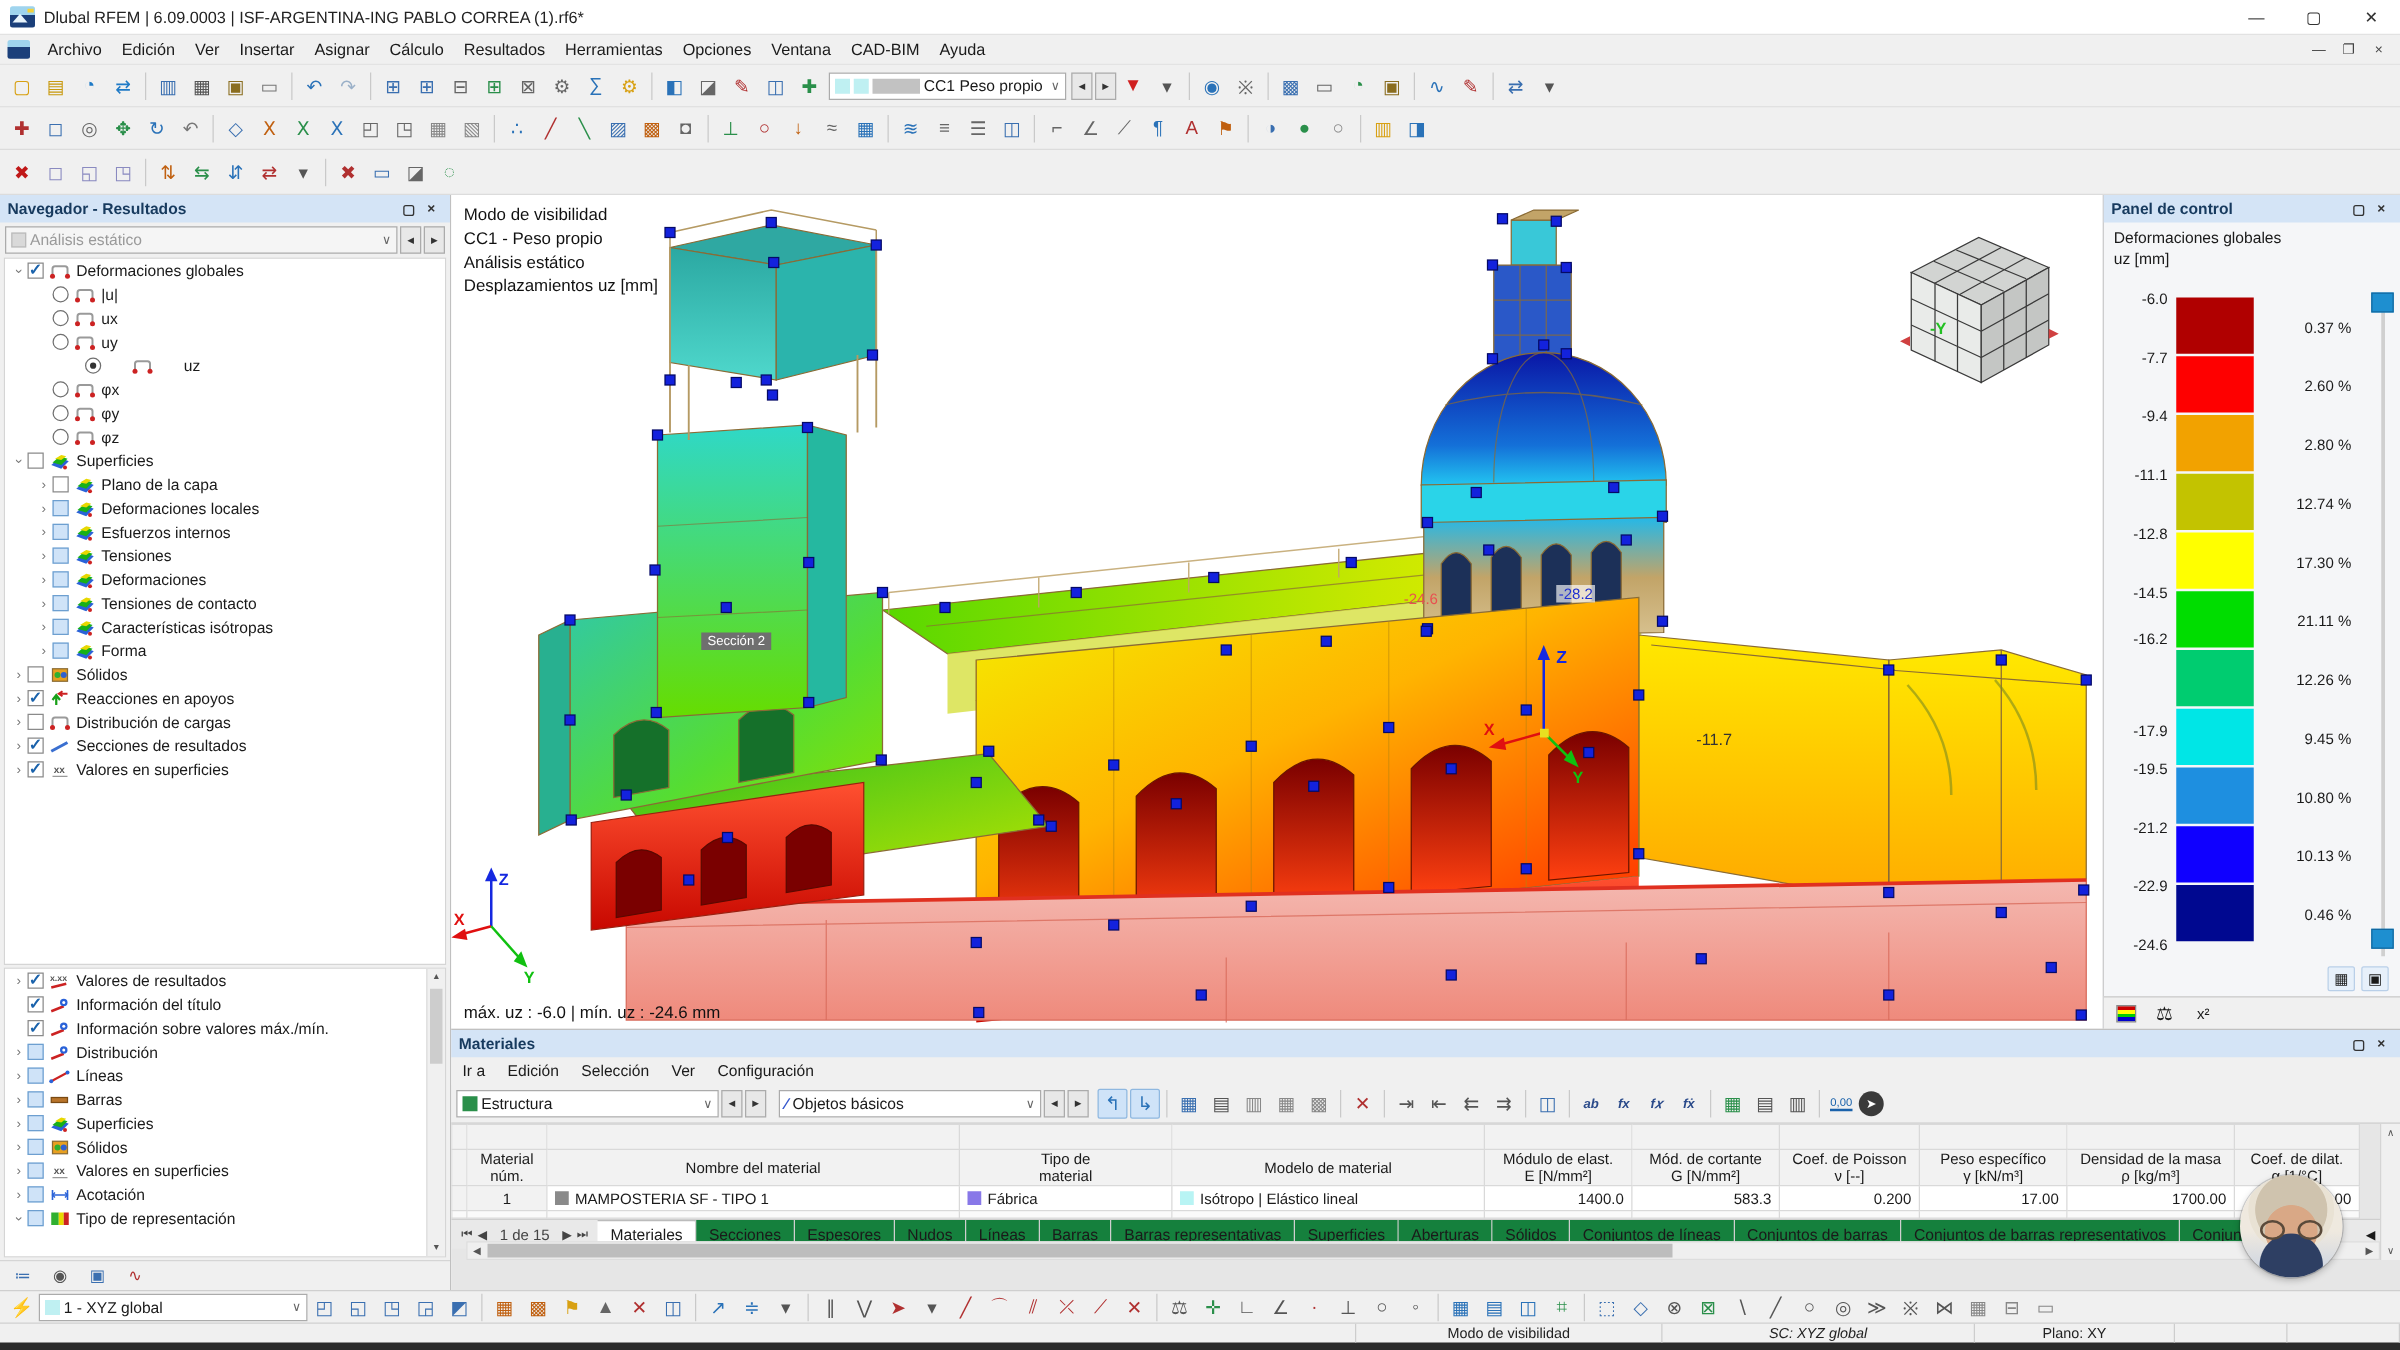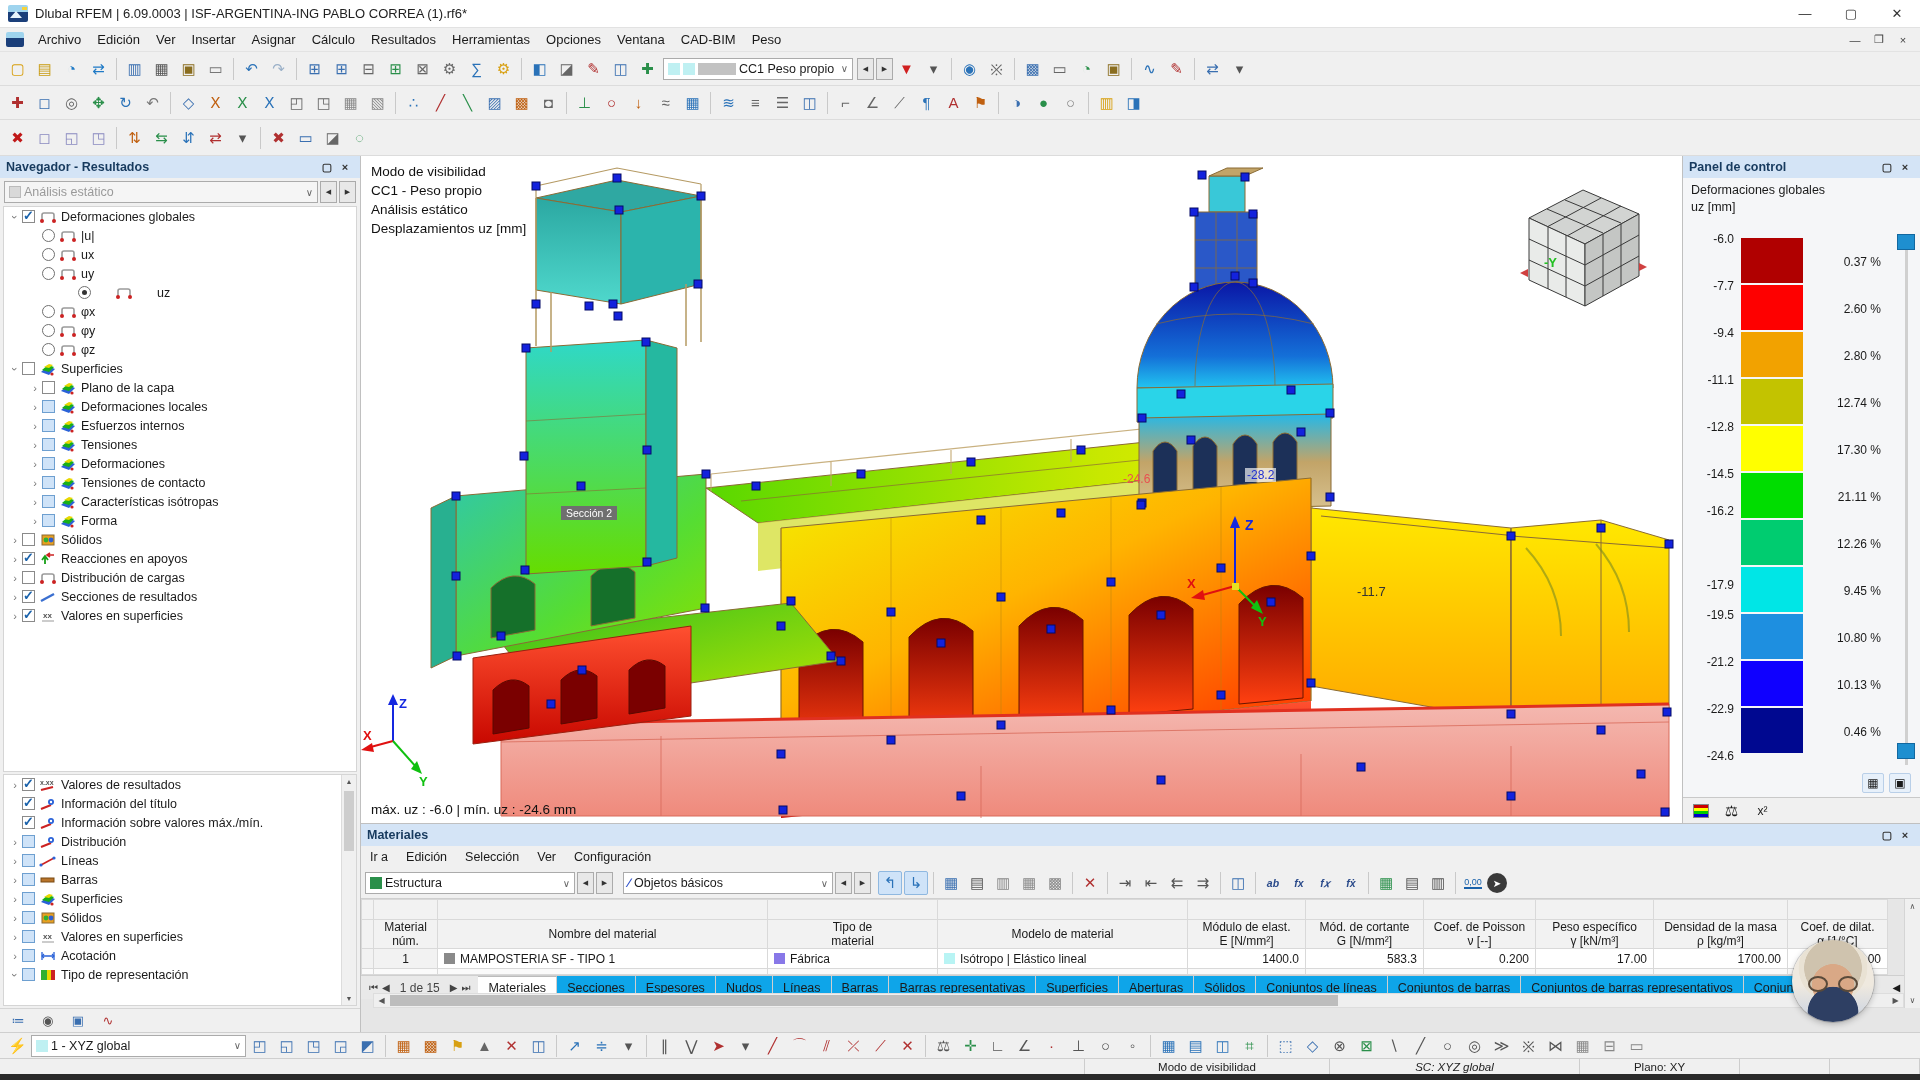--- a/index.html
+++ b/index.html
@@ -161,7 +161,7 @@
       <div class="menu-item">Opciones</div>
       <div class="menu-item">Ventana</div>
       <div class="menu-item">CAD-BIM</div>
-      <div class="menu-item">Peso</div>
+      <div class="menu-item">Ayuda</div>
     </div>
   <div class="mdi-btns">
     <div class="mdi-btn">—</div>

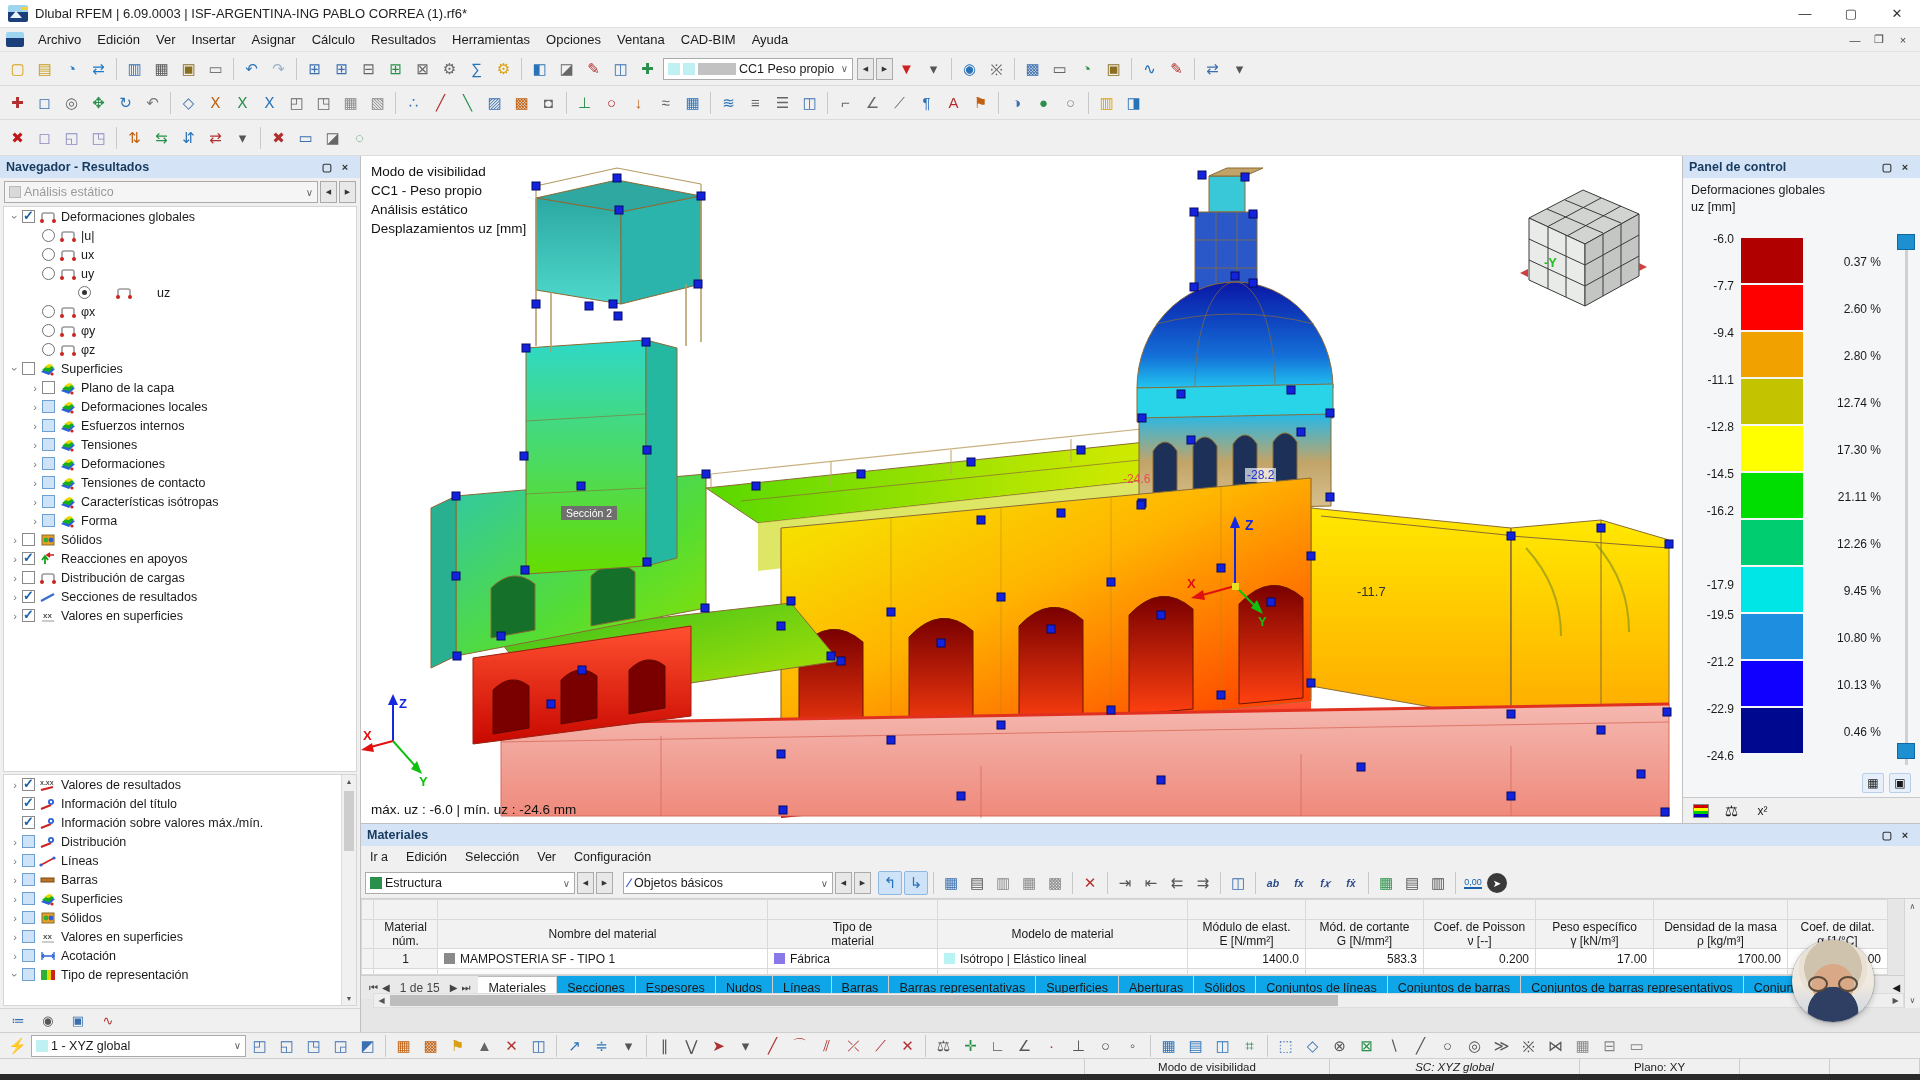--- a/index.html
+++ b/index.html
@@ -359,7 +359,7 @@
               </svg></span>
             <span>uy</span>
           </div>
-          <div class="trow" style="padding-left: 40px; gap: 20px;">
+          <div class="trow" style="padding-left: 30px; gap: 20px;">
             <span class="texp"></span>
             <span class="trad on"></span>
             <span class="ticon"><svg width="18" height="14">

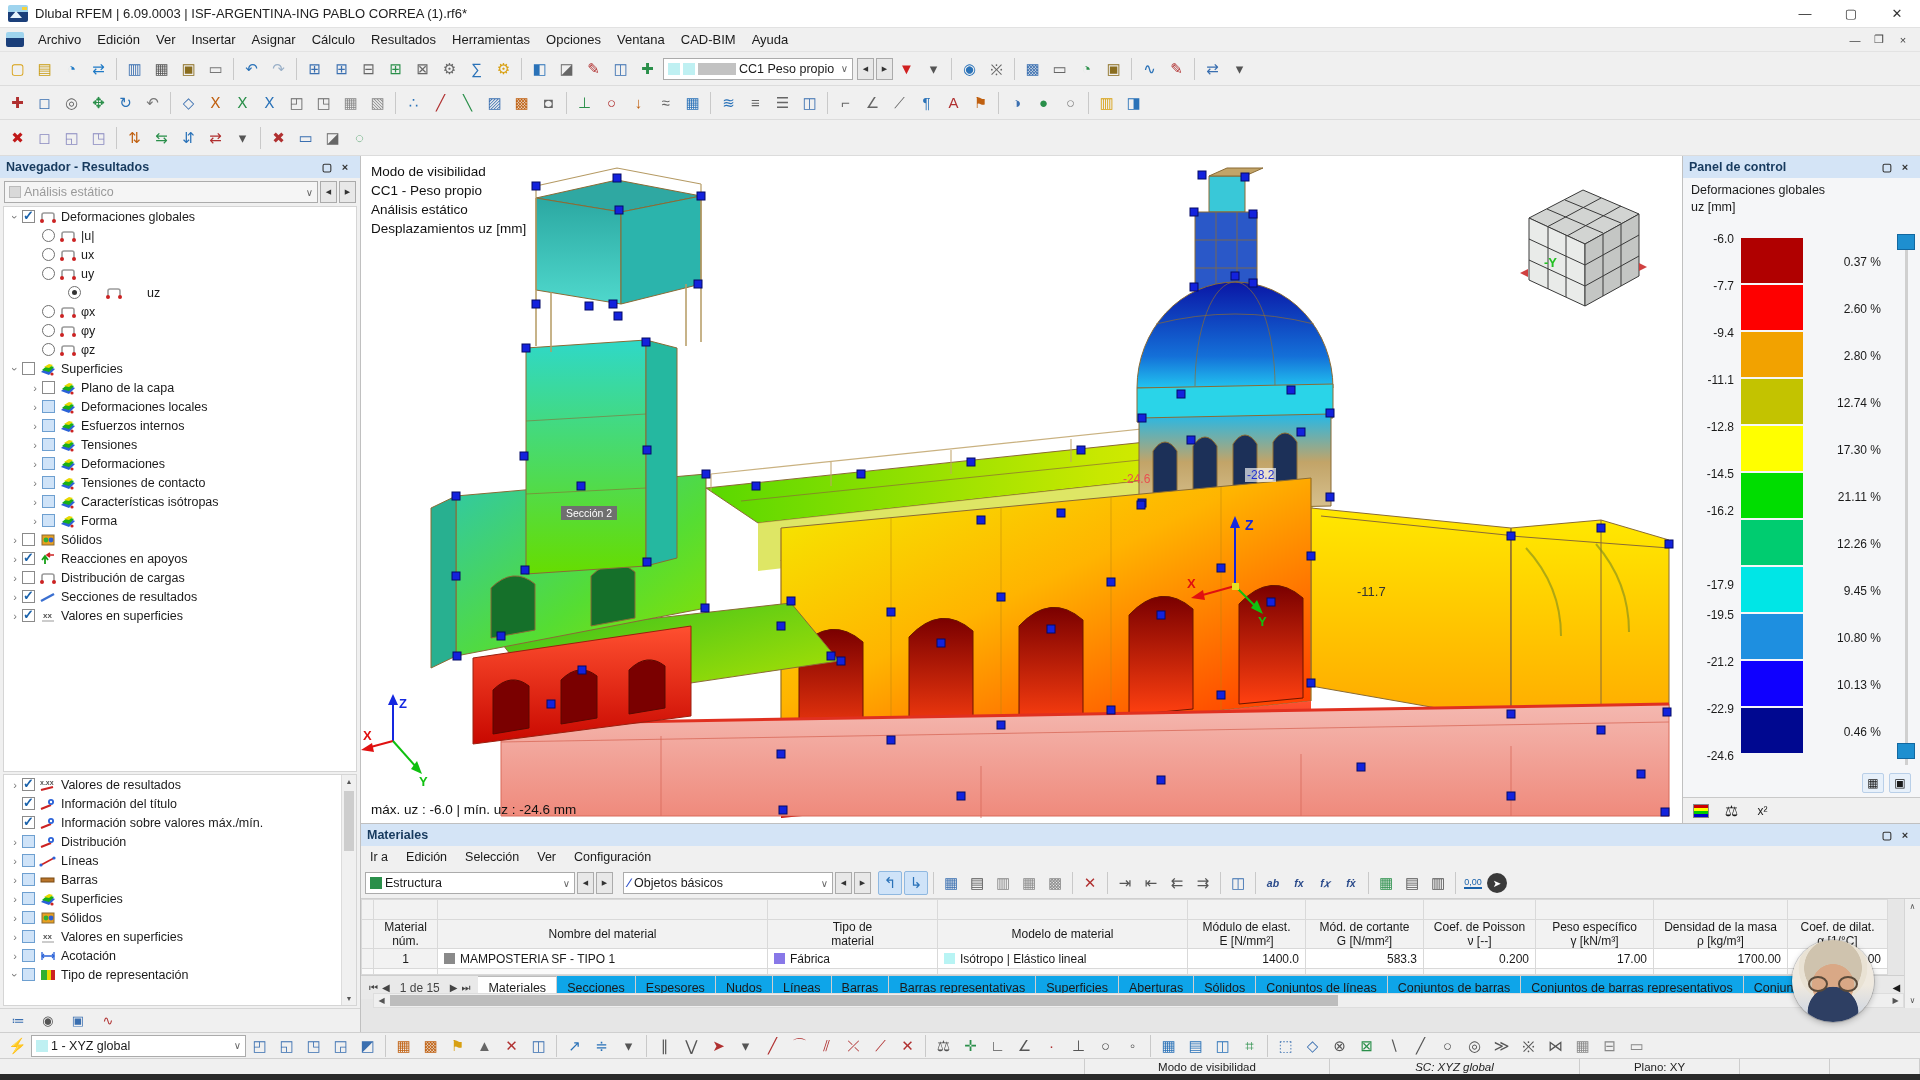--- a/index.html
+++ b/index.html
@@ -112,7 +112,7 @@
   .tabrow { height:24px; display:flex; align-items:stretch; font-size:12.5px; background:#e9e9e9; border-top:1px solid #cfcfcf; }
   .tab-nav { display:flex; align-items:center; gap:4px; padding:0 8px; font-size:10px; color:#444; }
   .pager { font-size:12px; padding:0 6px; }
-  .tab { display:flex; align-items:center; padding:0 10px; border-right:1px solid #cfcfcf; background:#0ea5e9; }
+  .tab { display:flex; align-items:center; padding:0 10px; border-right:1px solid #cfcfcf; background:#15803d; }
   .tab.active { background:#ffffff; border-top:1px solid #bbb; }
   .tab-scroll { margin-left:auto; display:flex; align-items:center; gap:6px; padding:0 6px; font-size:10px; }
   .tv-scroll { position:absolute; right:0; top:0; bottom:24px; width:16px; background:#f0f0f0; border-left:1px solid #d5d5d5; font-size:8px; color:#555; text-align:center; }

